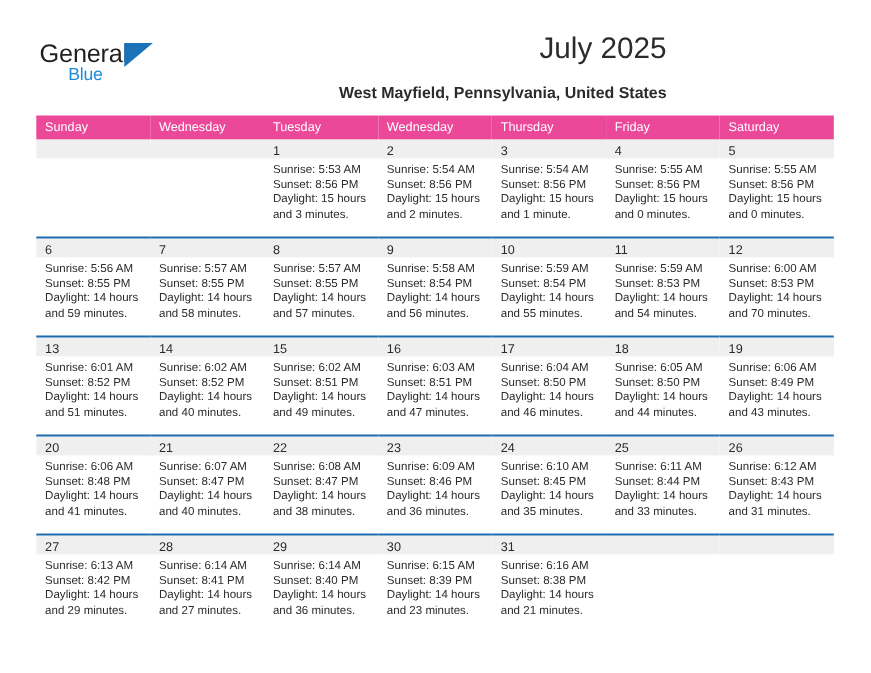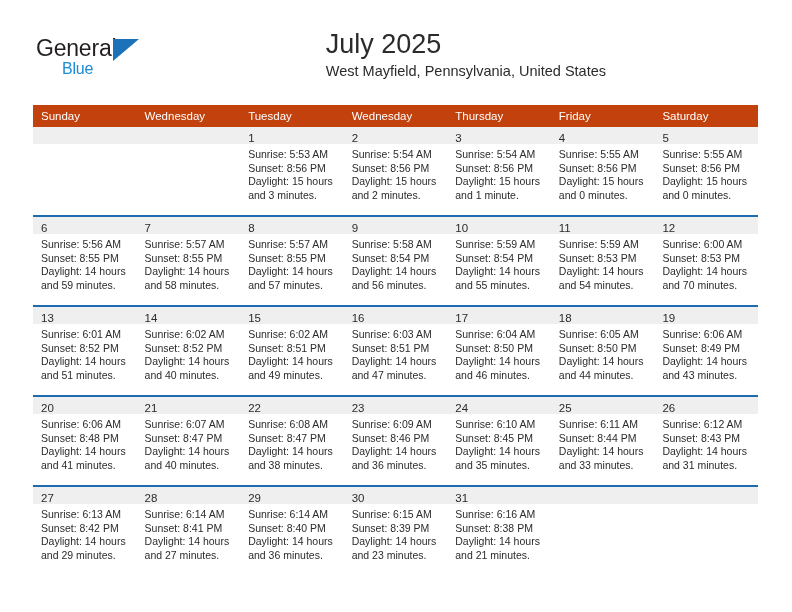--- a/index.html
+++ b/index.html
@@ -69,6 +69,7 @@
     position: absolute;
     right: 0;
     top: 0;
+    text-align: right;
   }
   .cal-title {
     font-size: 27px;

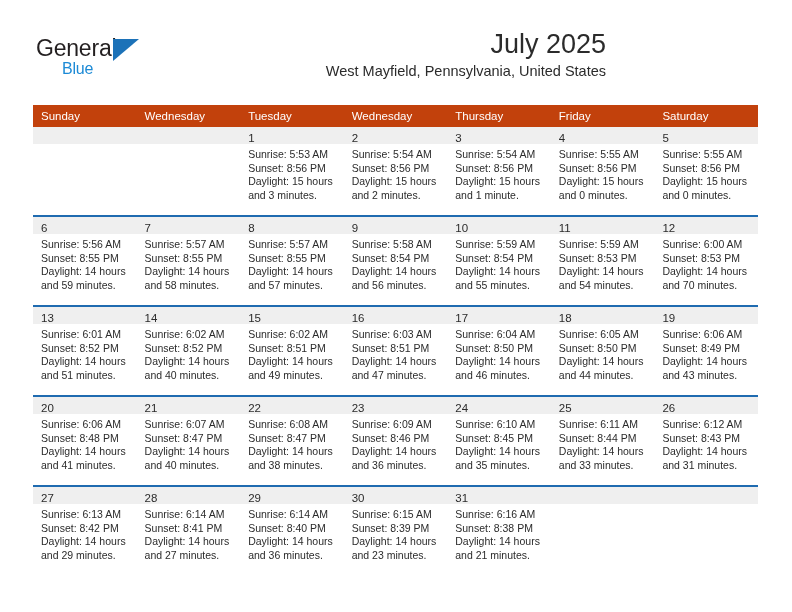--- a/index.html
+++ b/index.html
@@ -78,11 +78,12 @@
     white-space: nowrap;
   }
   .cal-subtitle {
-    margin-top: 2px;
+    margin-top: 16px;
     font-size: 14.5px;
     color: #2b2b2b;
     line-height: 18px;
     white-space: nowrap;
+    font-weight: bold;
   }
 
   

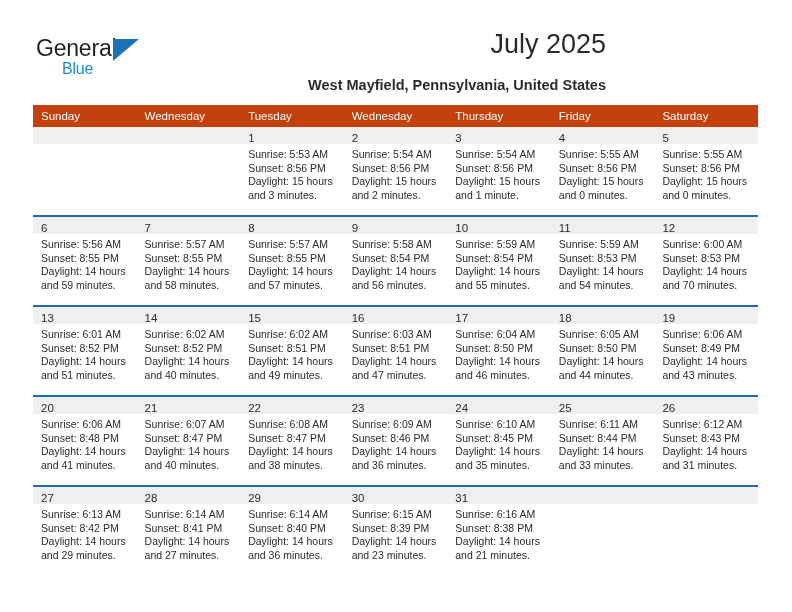--- a/index.html
+++ b/index.html
@@ -97,7 +97,7 @@
   }
 
   .calendar th {
-    background: #c2410c;
+    background: #ec4899;
     color: #ffffff;
     font-size: 11.5px;
     font-weight: normal;

